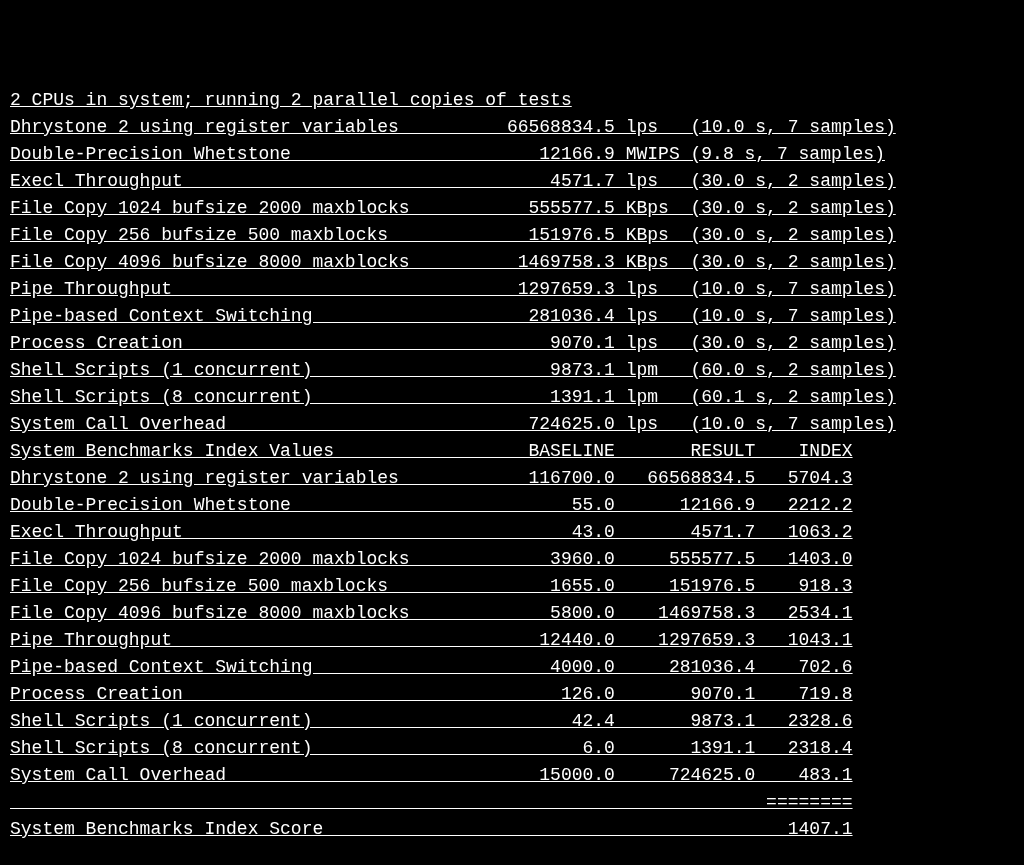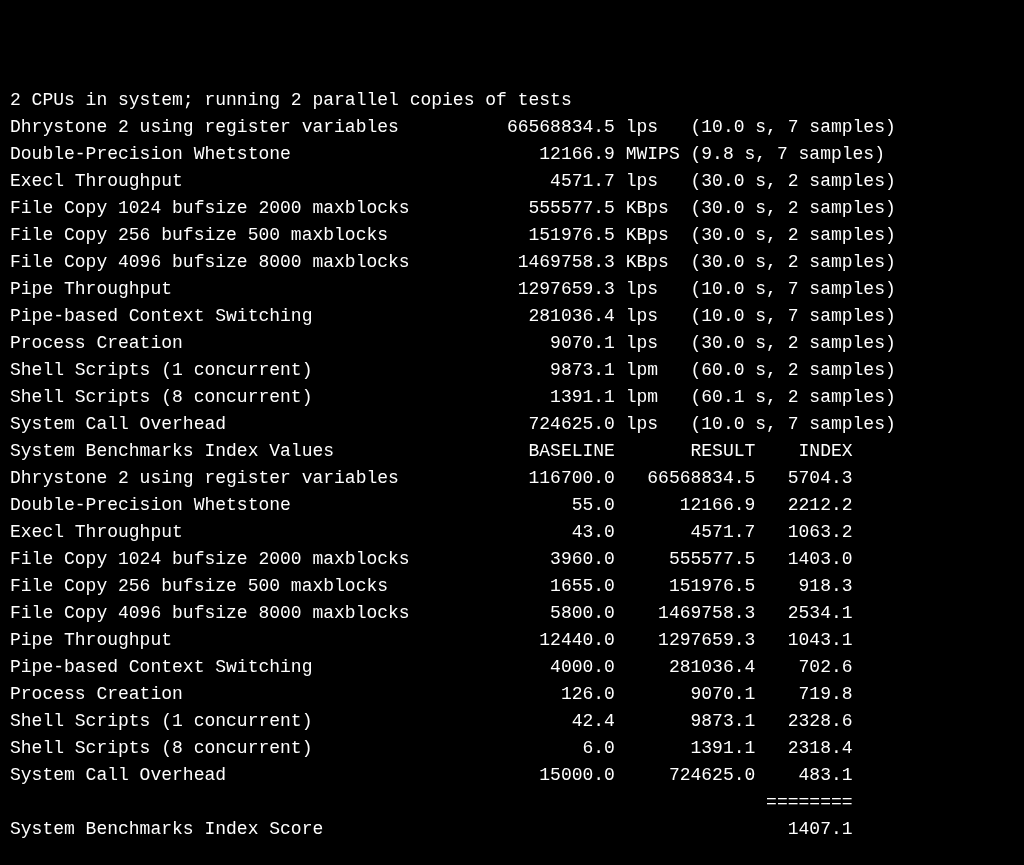--- a/index.html
+++ b/index.html
@@ -15,7 +15,7 @@
       box-sizing: border-box;
       overflow: hidden;
     }
-    .line { display: block; }
+    .line { display: block; text-decoration: underline; }
   </style>
 </head>
 <body>

